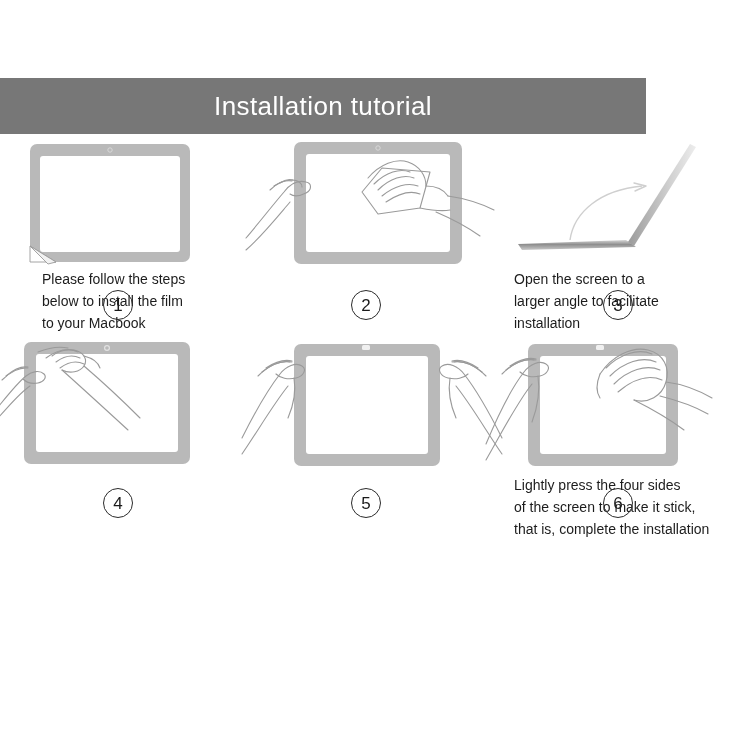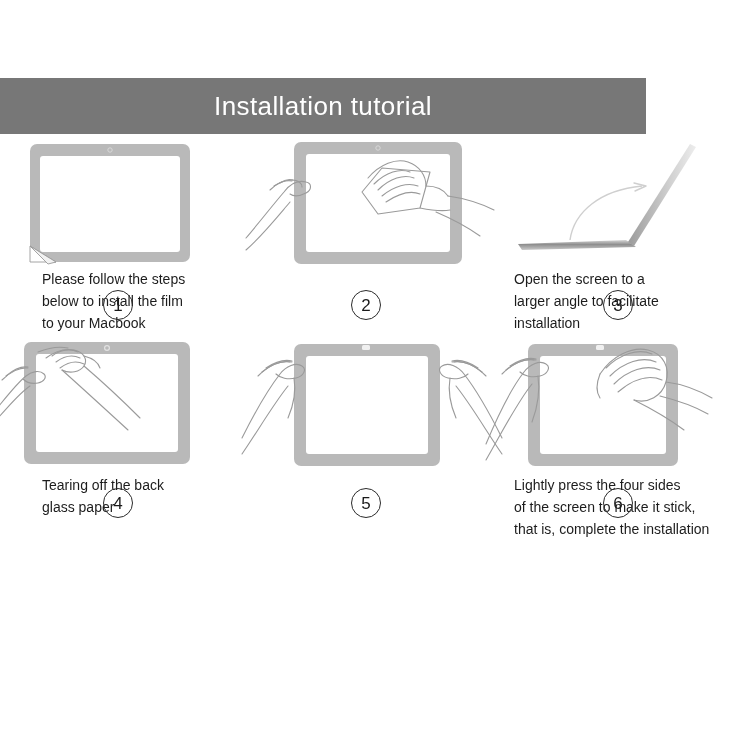--- a/index.html
+++ b/index.html
@@ -208,8 +208,6 @@
         </g>
       </svg>
     </div>
-    <div class="step-text">Tearing off the back
-glass paper</div>
     <div class="num-badge">4</div>
   </div>
 

